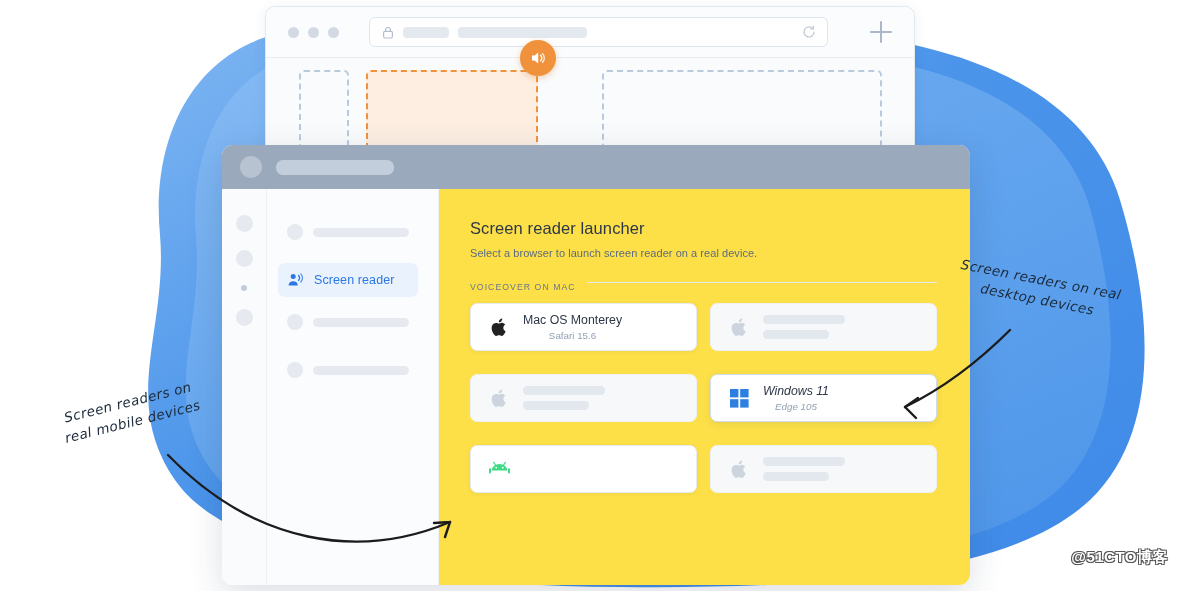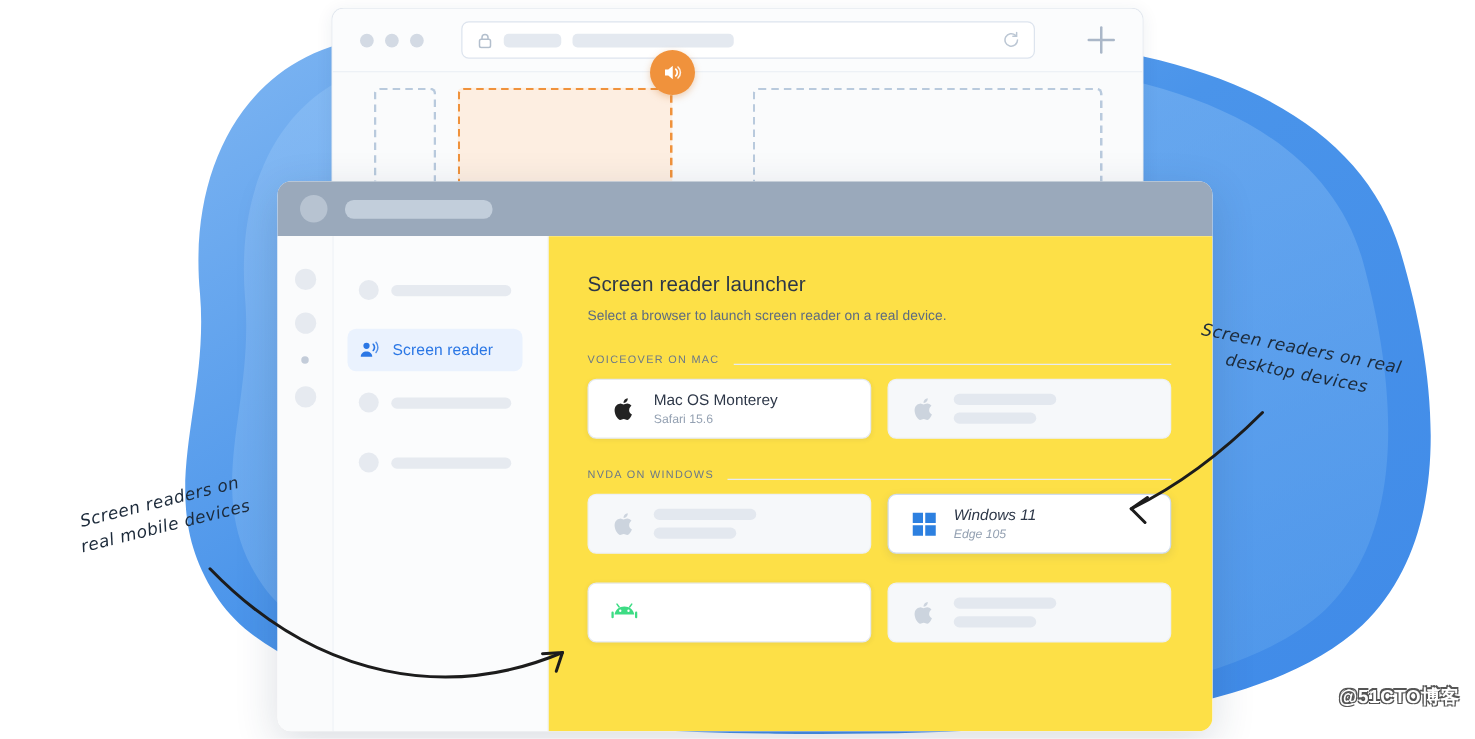--- a/index.html
+++ b/index.html
@@ -95,7 +95,7 @@
   .c-sub { font-size:11px; color:#5d6b80; margin-top:9px; letter-spacing:.05px; }
 
   .section { margin-top:23px; }
-  .sec-head { display:flex; align-items:flex-end; gap:11px; margin-bottom:11px; }
+  .sec-head { display:flex; align-items:flex-start; gap:11px; margin-bottom:11px; }
   .sec-label {
     font-size:8.7px; letter-spacing:1.05px; color:#6b7889; white-space:nowrap;
   }

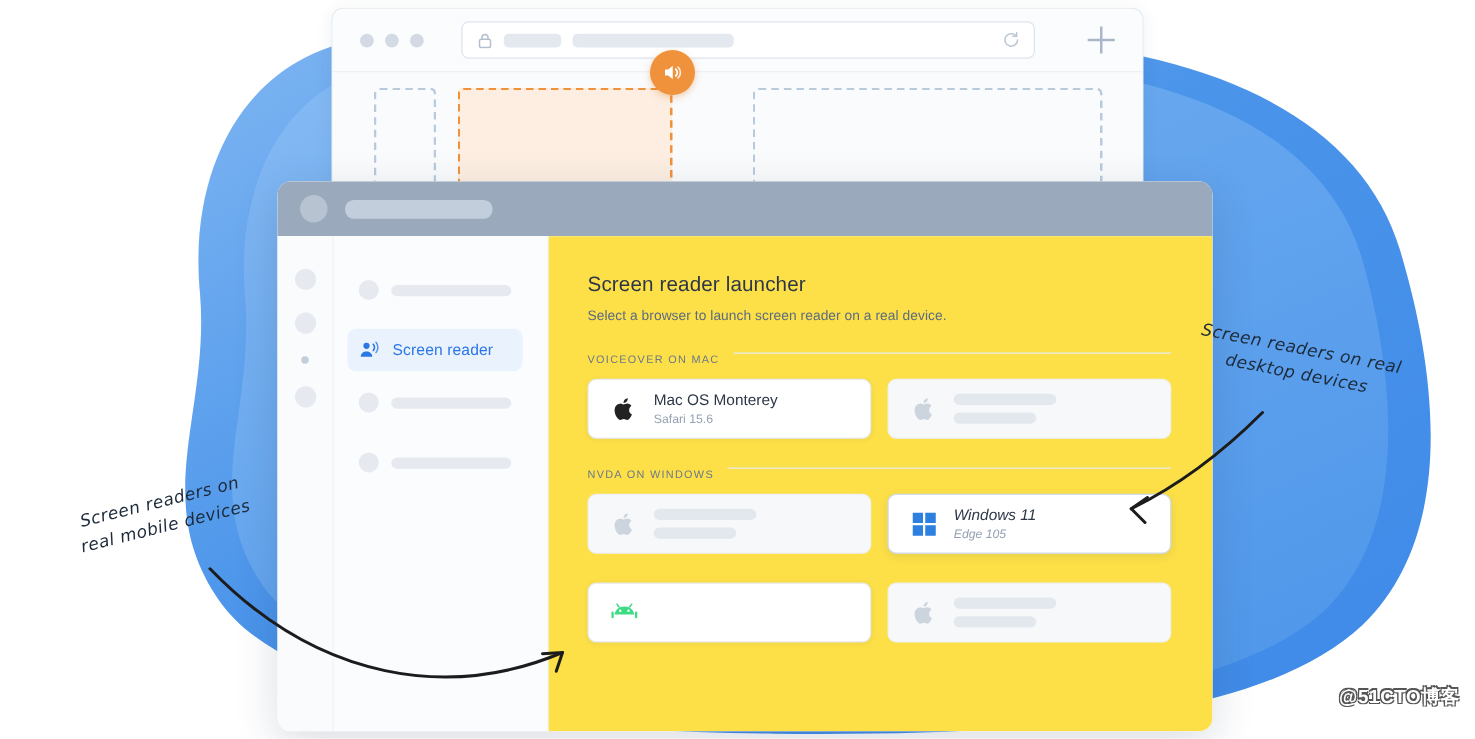--- a/index.html
+++ b/index.html
@@ -110,7 +110,7 @@
   .card.ghost { background:#f6f8fa; border-color:#edf0f5; }
   .card.real { box-shadow:0 1px 4px rgba(40,60,90,.07); }
   .card.selected { border:1.6px solid #cfdcee; box-shadow:0 2px 7px rgba(40,70,120,.10);font-style:italic; }
-  .card-txt { min-width:0; }
+  .card-txt { min-width:0;text-align:center; }
   .card-name { font-size:12.3px; color:#2d3748; white-space:nowrap; }
   .card-sub { font-size:9.8px; color:#94a1b2; margin-top:3px; white-space:nowrap; }
   .gsk { background:#e3e8ef; border-radius:5px; height:9px; }

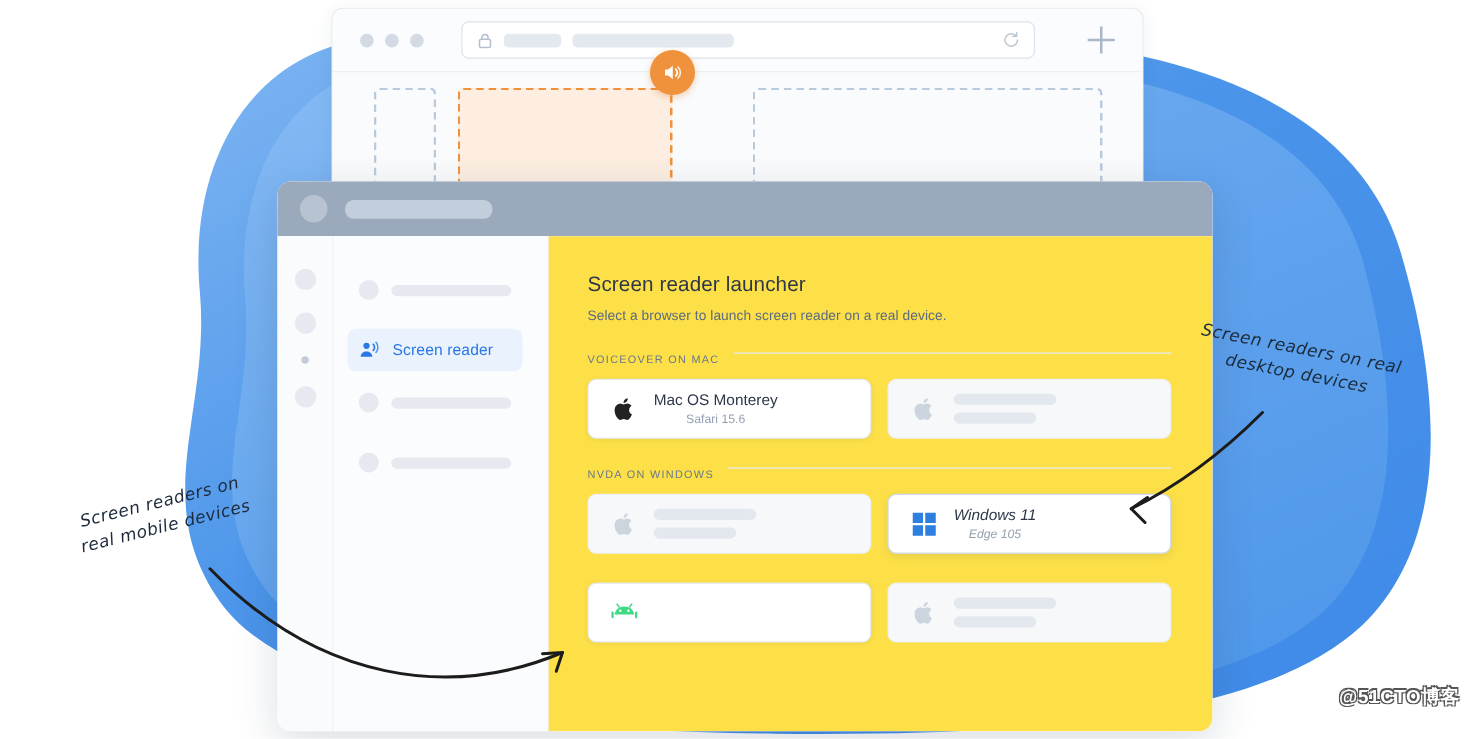--- a/index.html
+++ b/index.html
@@ -278,10 +278,6 @@
         </div>
 
         <div class="section">
-          <div class="sec-head">
-            <span class="sec-label">NVDA ON WINDOWS</span>
-            <span class="sec-rule"></span>
-          </div>
           <div class="cards">
             <div class="card ghost">
               <span class="ico">

